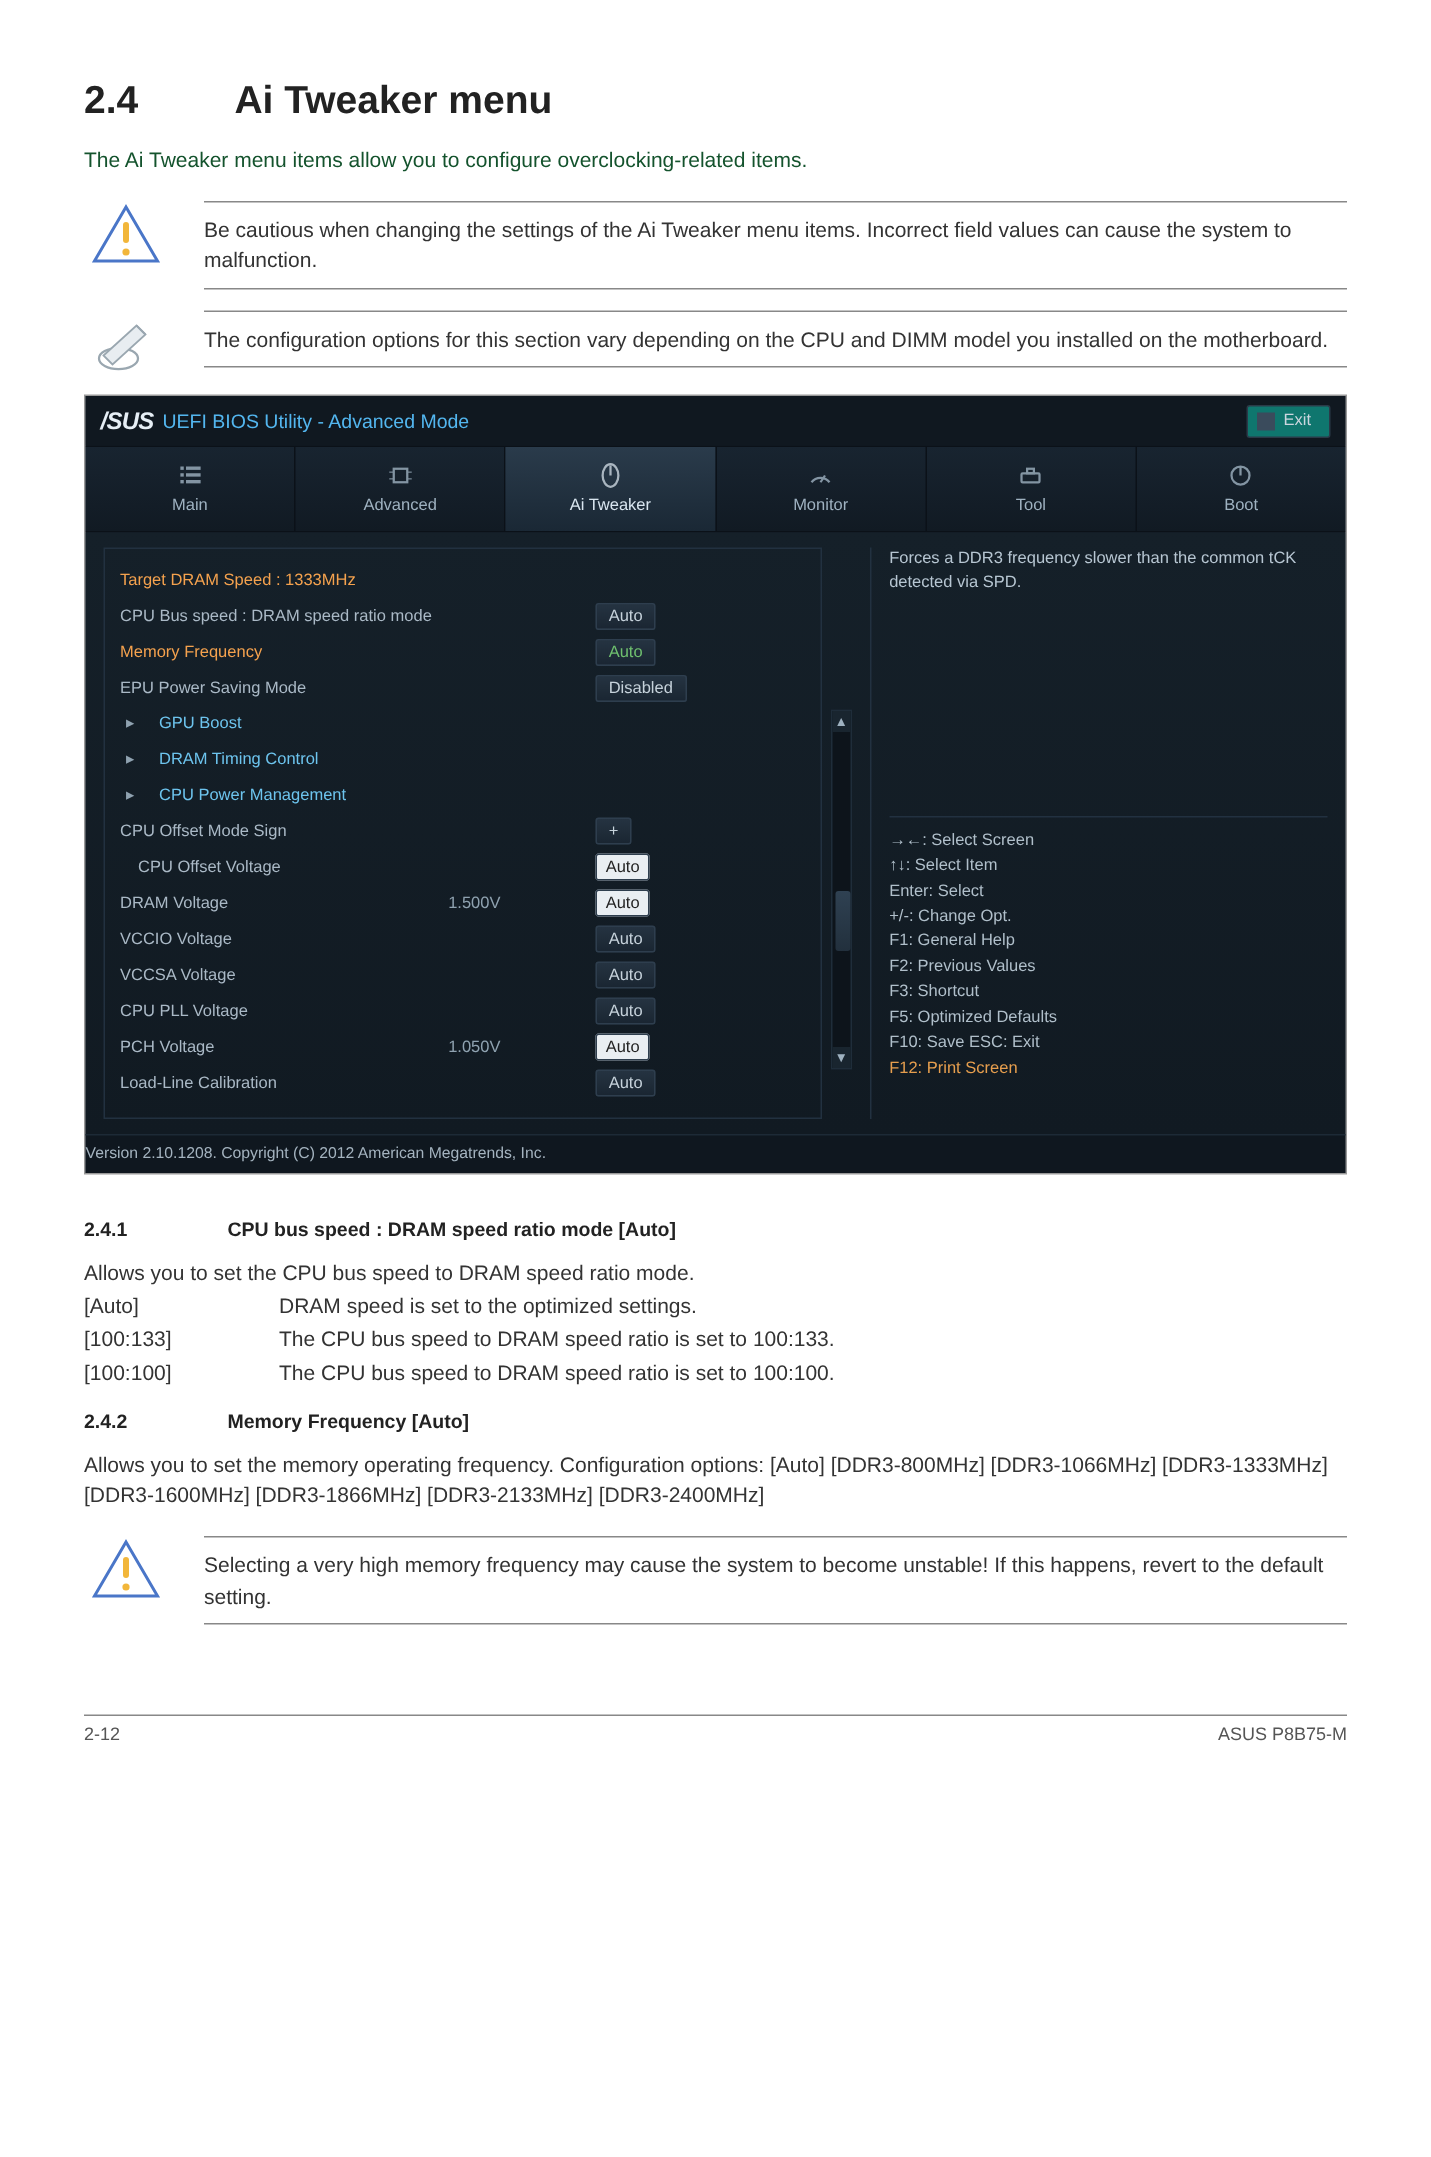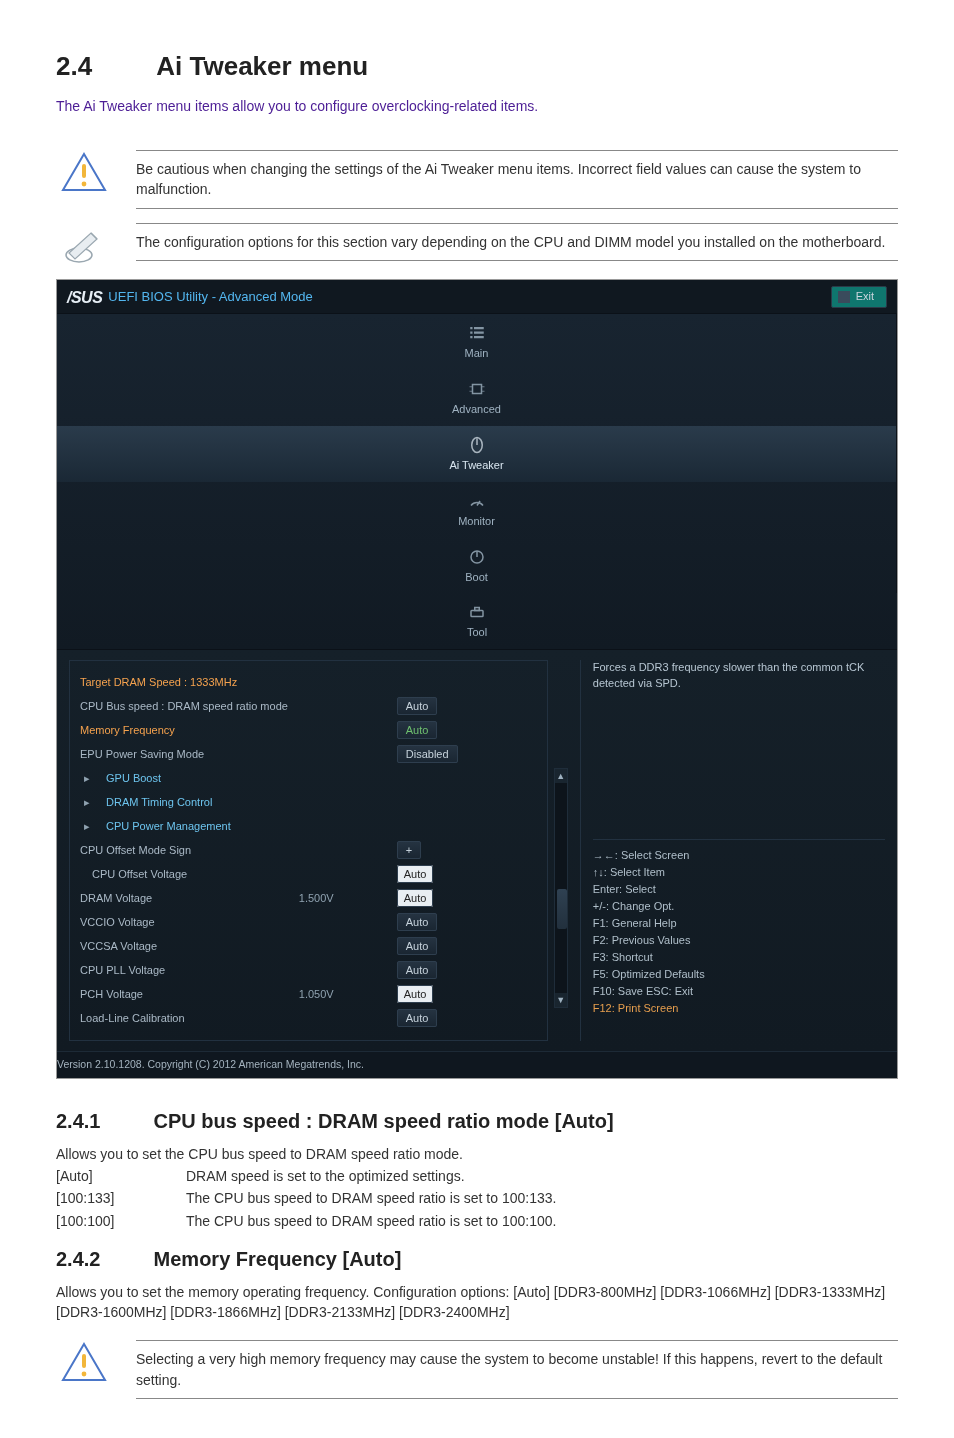--- a/index.html
+++ b/index.html
@@ -19,7 +19,7 @@
     margin-bottom: 10px;
   }
   h1.section-title .num { display:inline-block; width: 94px; }
-  p.intro { margin-bottom: 34px; color: #4c1d95; }
+  p.intro { margin-bottom: 18px; color: #14532d; }
   .callout {
     display: flex;
     align-items: flex-start;

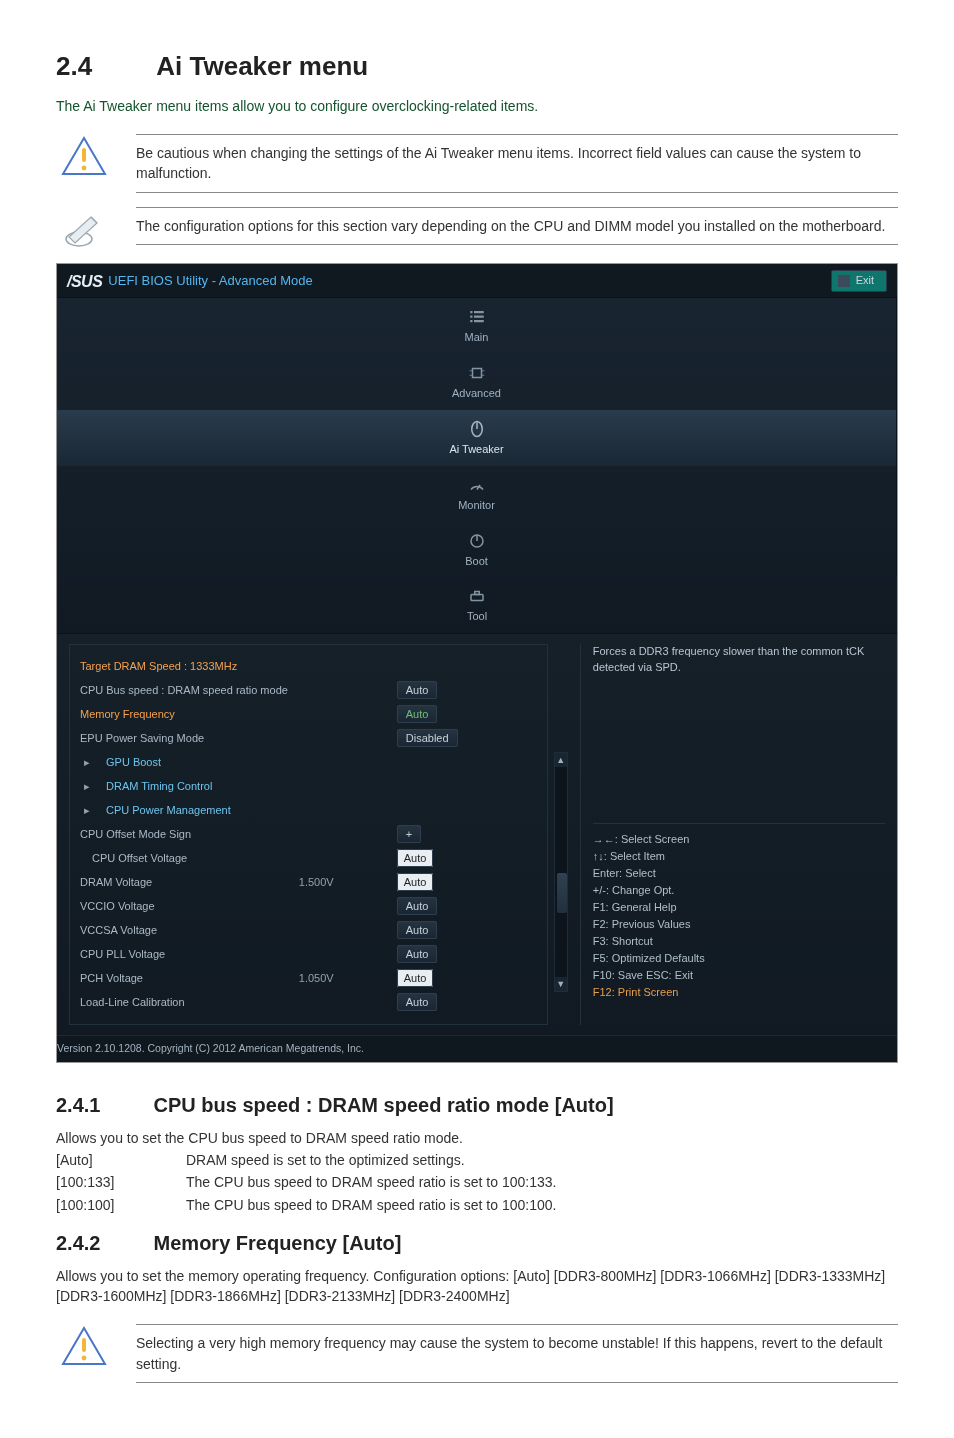--- a/index.html
+++ b/index.html
@@ -82,7 +82,6 @@
     border-top:1px solid #0b1118;
     border-bottom:1px solid #0b1118;
     background: linear-gradient(#182430,#111a23);
-    flex-direction: column;
   }
   .bios-tab {
     flex:1;

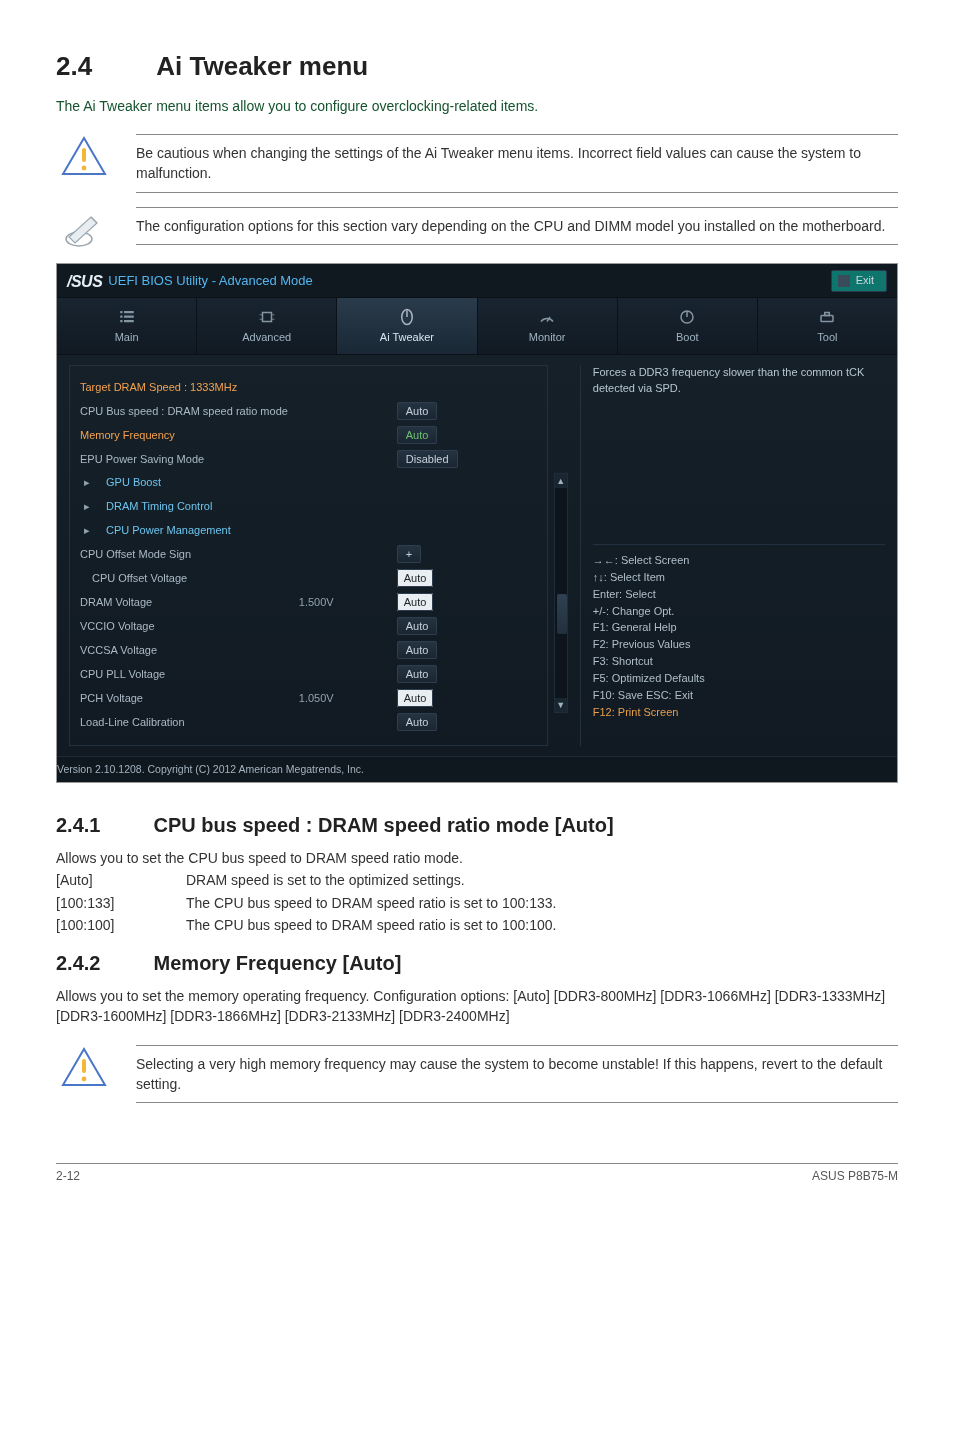--- a/index.html
+++ b/index.html
@@ -284,17 +284,17 @@
     </div>
     <div class="bios-tab">
       <svg class="tab-ico" viewBox="0 0 24 24">
+          <rect x="4" y="10" width="16" height="8" rx="1" fill="none" stroke="#9fb2c1" stroke-width="2"></rect>
+          <rect x="9" y="6" width="6" height="4" fill="none" stroke="#9fb2c1" stroke-width="2"></rect>
+        </svg>
+      <span>Tool</span>
+    </div>
+    <div class="bios-tab">
+      <svg class="tab-ico" viewBox="0 0 24 24">
           <circle cx="12" cy="12" r="8" fill="none" stroke="#9fb2c1" stroke-width="2"></circle>
           <line x1="12" y1="4" x2="12" y2="12" stroke="#9fb2c1" stroke-width="2"></line>
         </svg>
       <span>Boot</span>
-    </div>
-    <div class="bios-tab">
-      <svg class="tab-ico" viewBox="0 0 24 24">
-          <rect x="4" y="10" width="16" height="8" rx="1" fill="none" stroke="#9fb2c1" stroke-width="2"></rect>
-          <rect x="9" y="6" width="6" height="4" fill="none" stroke="#9fb2c1" stroke-width="2"></rect>
-        </svg>
-      <span>Tool</span>
     </div>
   </div>
 

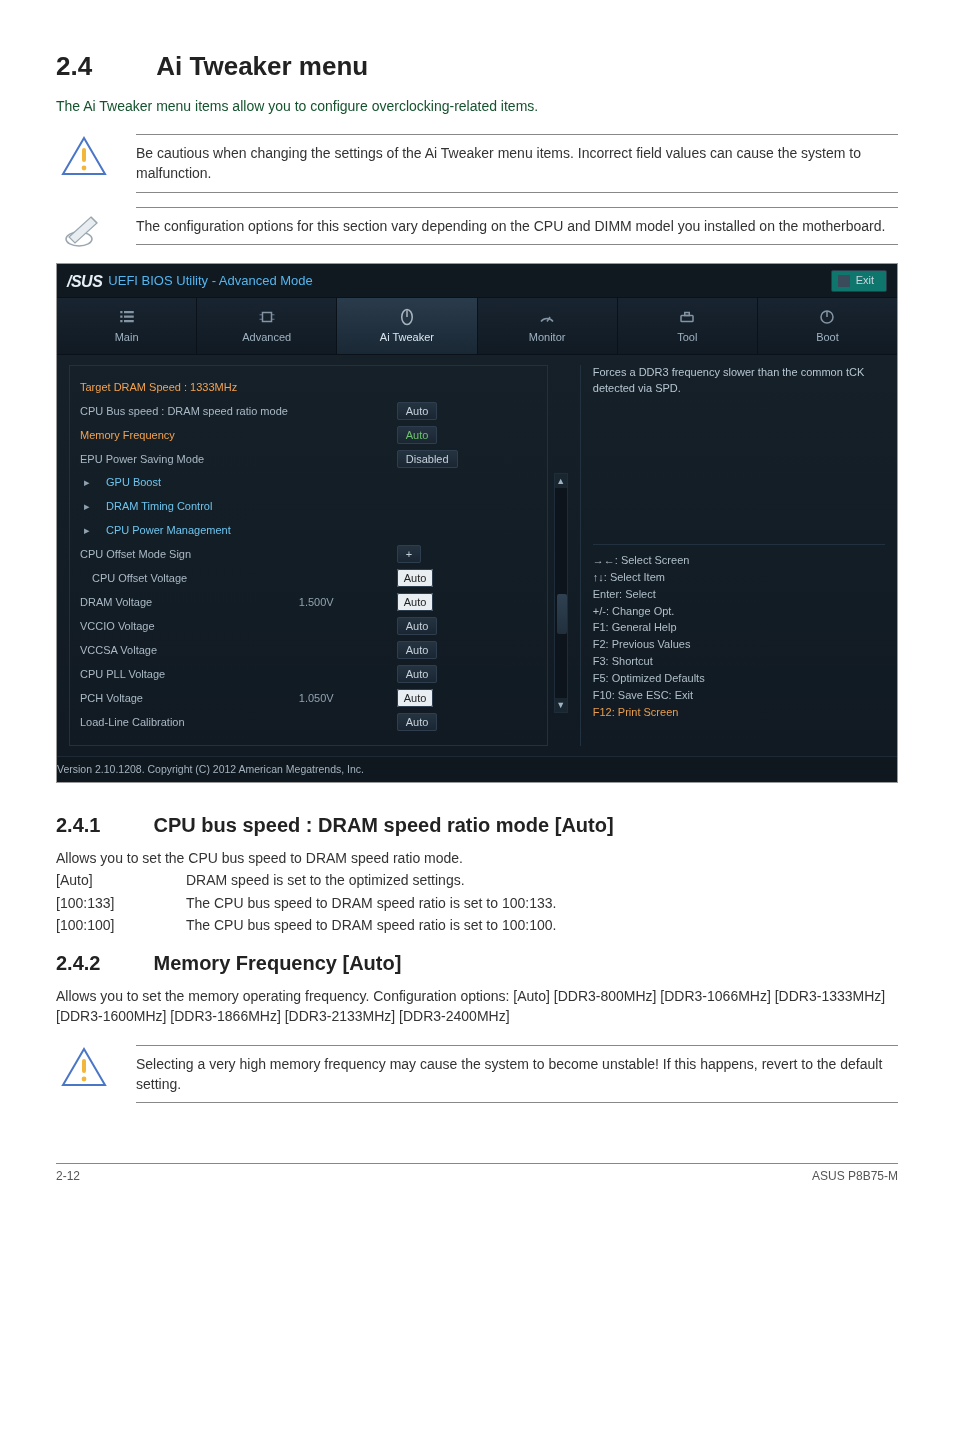--- a/index.html
+++ b/index.html
@@ -186,7 +186,7 @@
   }
   
   h2.sub {
-    font-size: 20px;
+    font-size: 13px;
     font-weight: bold;
     color:#222;
     margin: 14px 0 8px 0;

